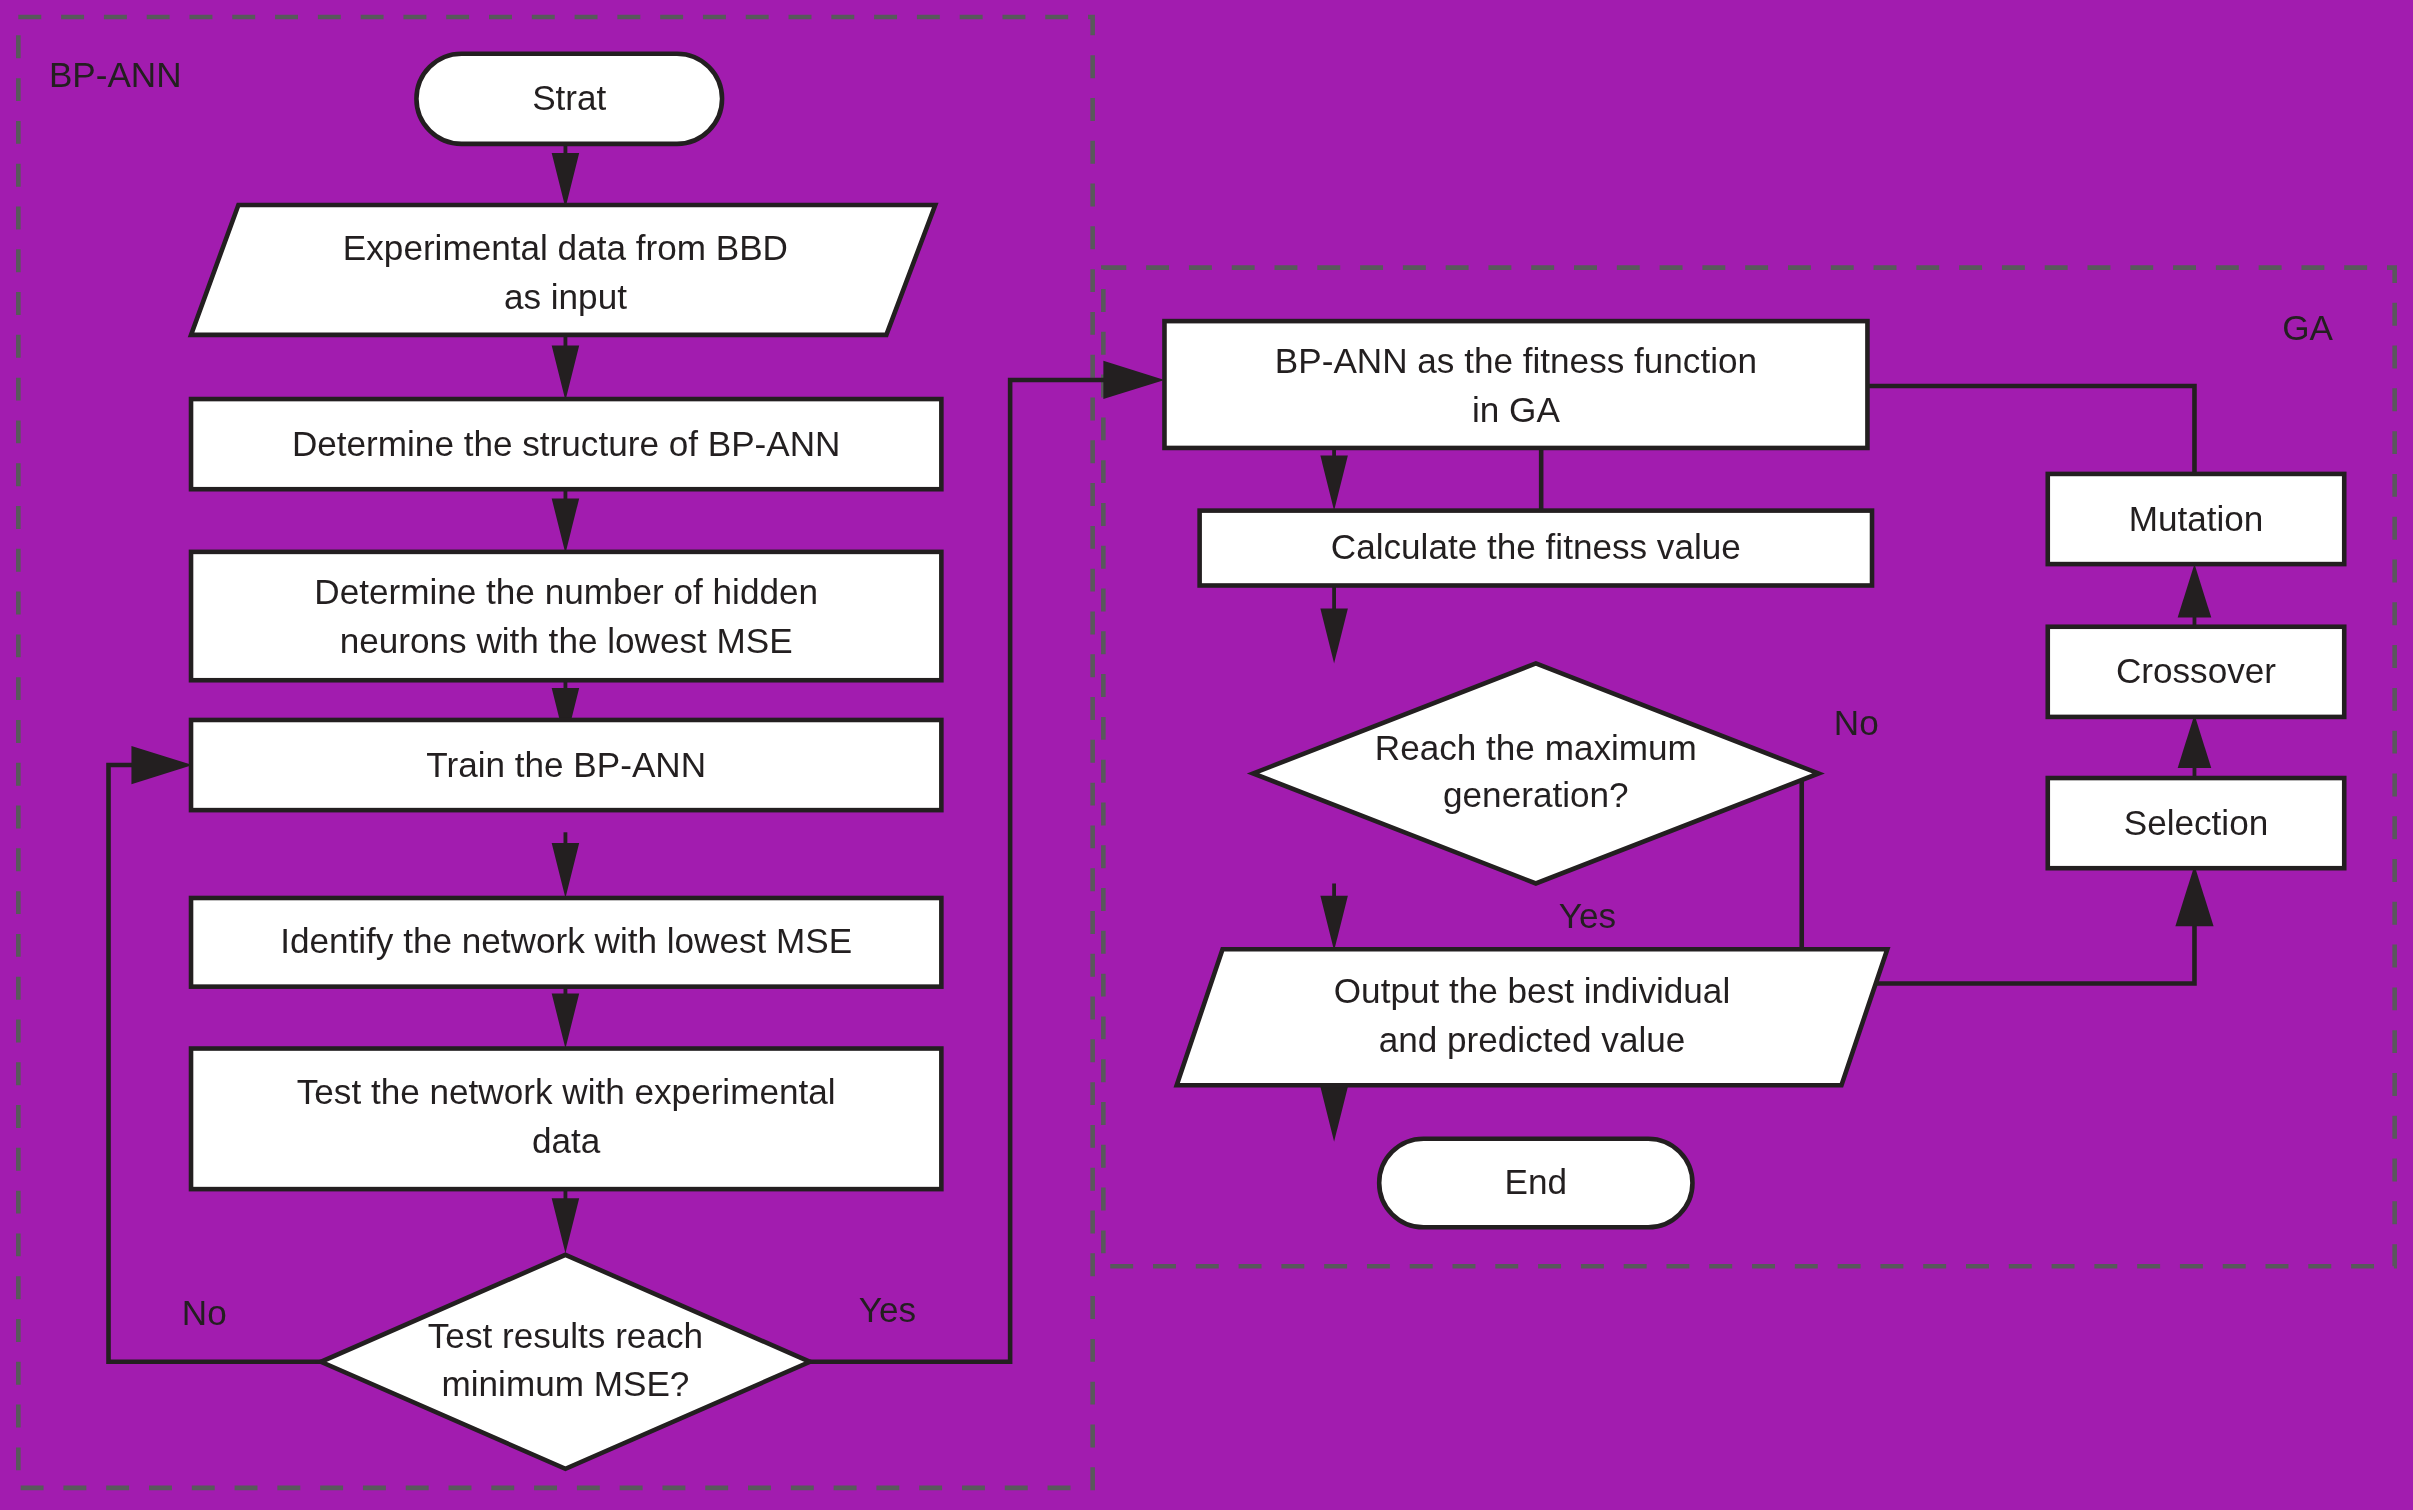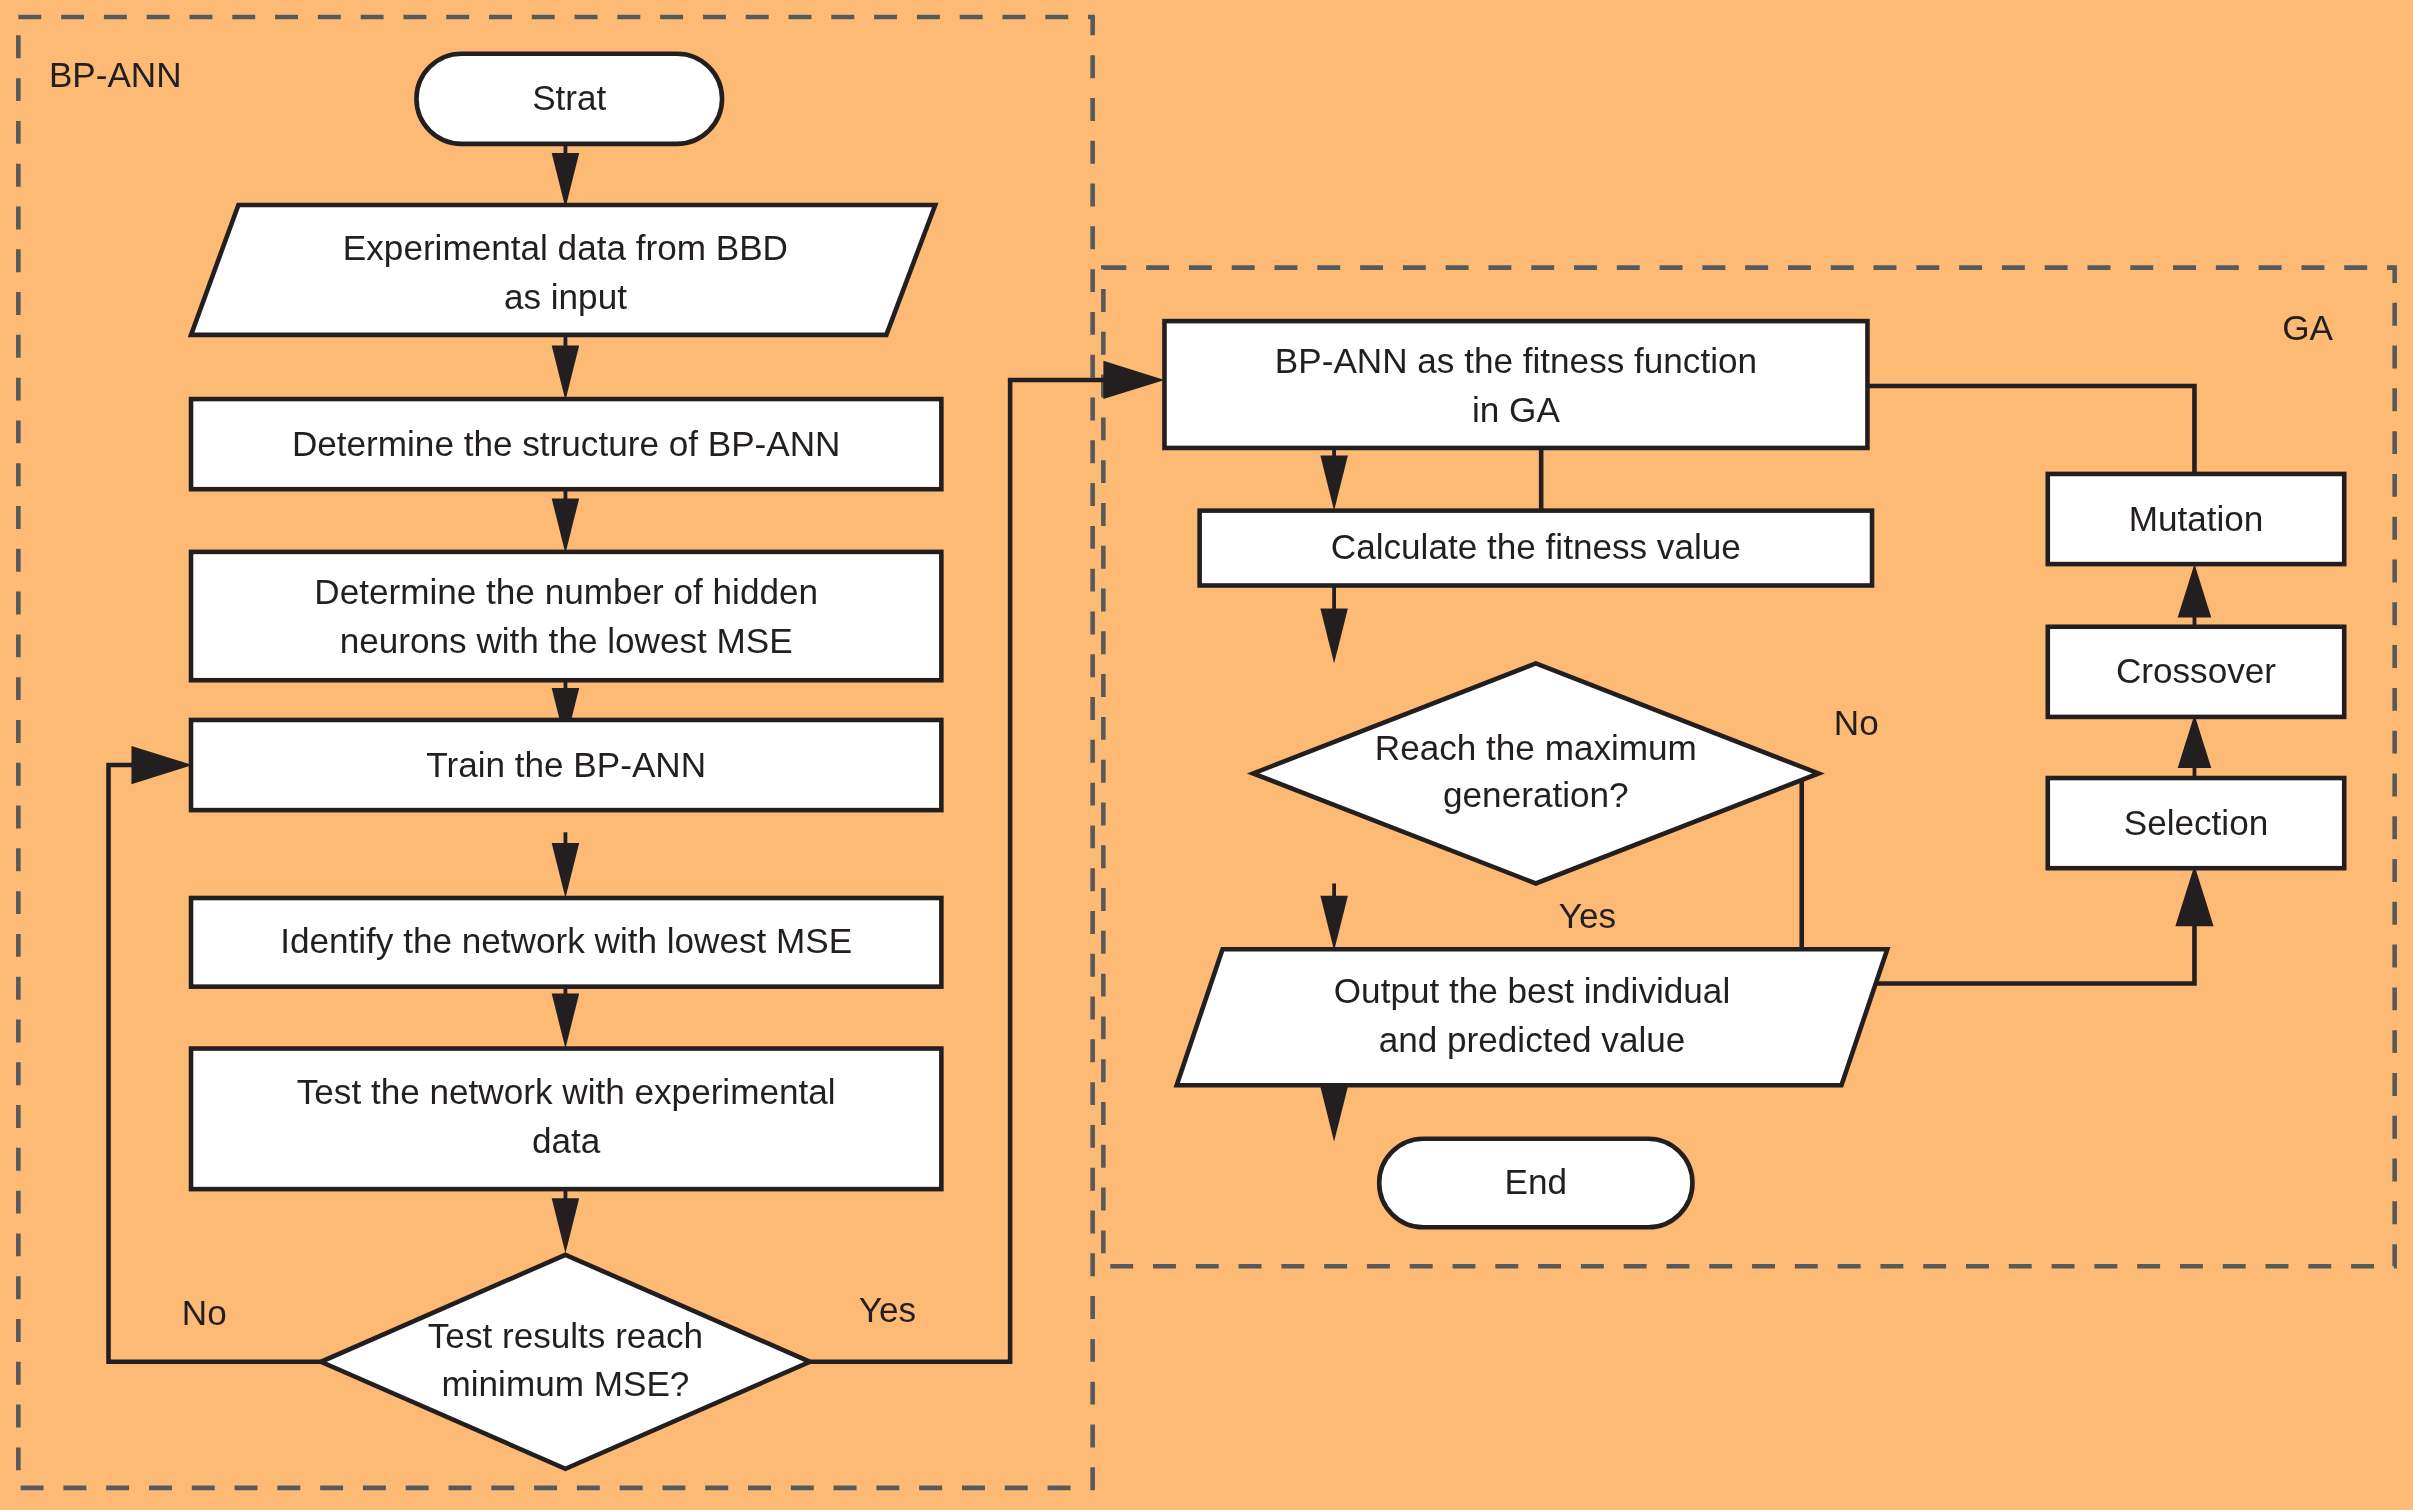--- a/index.html
+++ b/index.html
@@ -4,7 +4,7 @@
 <style>
   html,body{margin:0;padding:0;background:#ffffff;}
   body{font-family:"Liberation Sans", sans-serif;}
-  #stage{position:relative;width:2413px;height:1511px;background:#fdba74;overflow:hidden;}
+  #stage{position:relative;width:2413px;height:1511px;background:#a21caf;overflow:hidden;}
   svg{position:absolute;left:0;top:0;width:2413px;height:1511px;}
   .shape{fill:#ffffff;stroke:#231f20;stroke-width:6;}
   .shape-term{fill:#ffffff;stroke:#231f20;stroke-width:6;}

